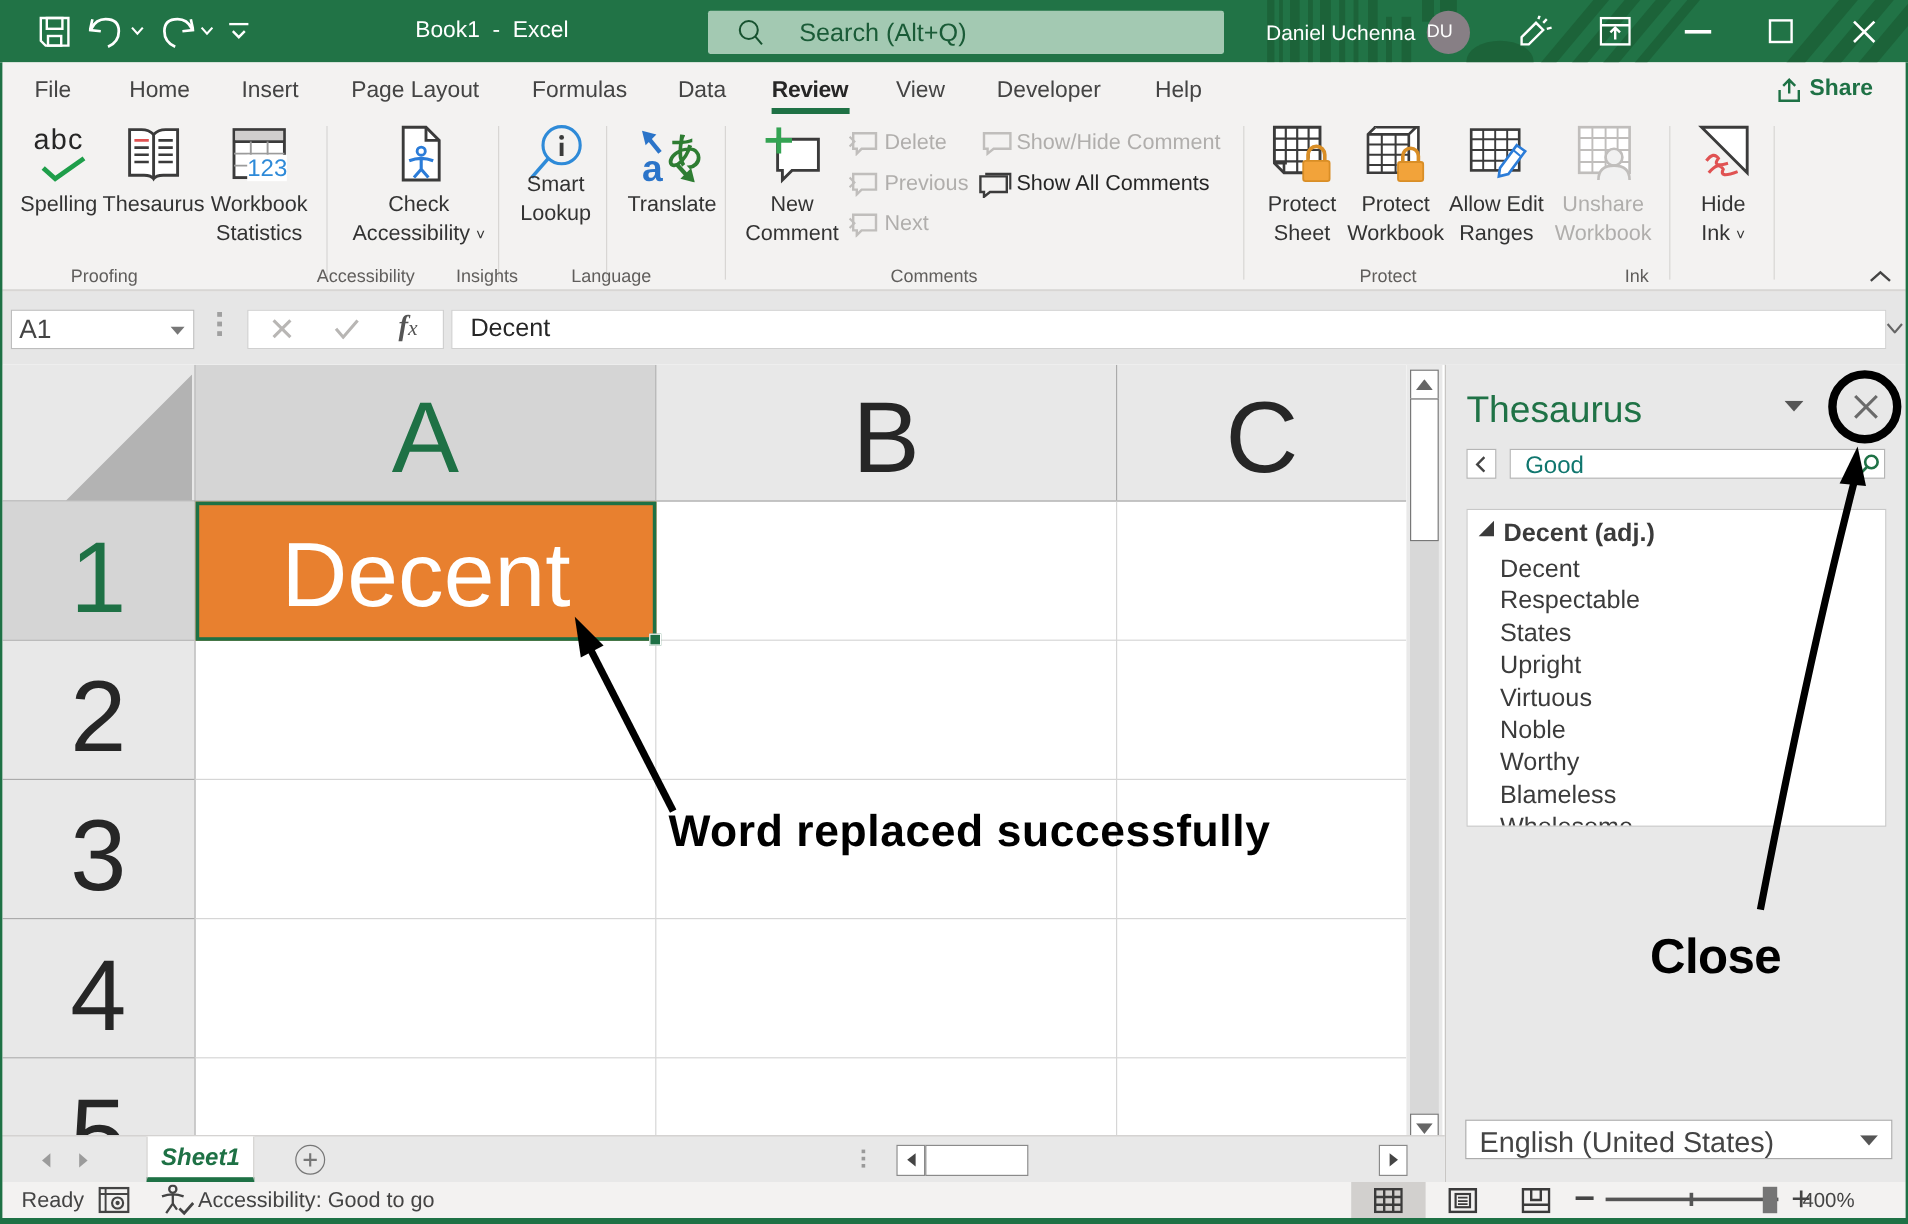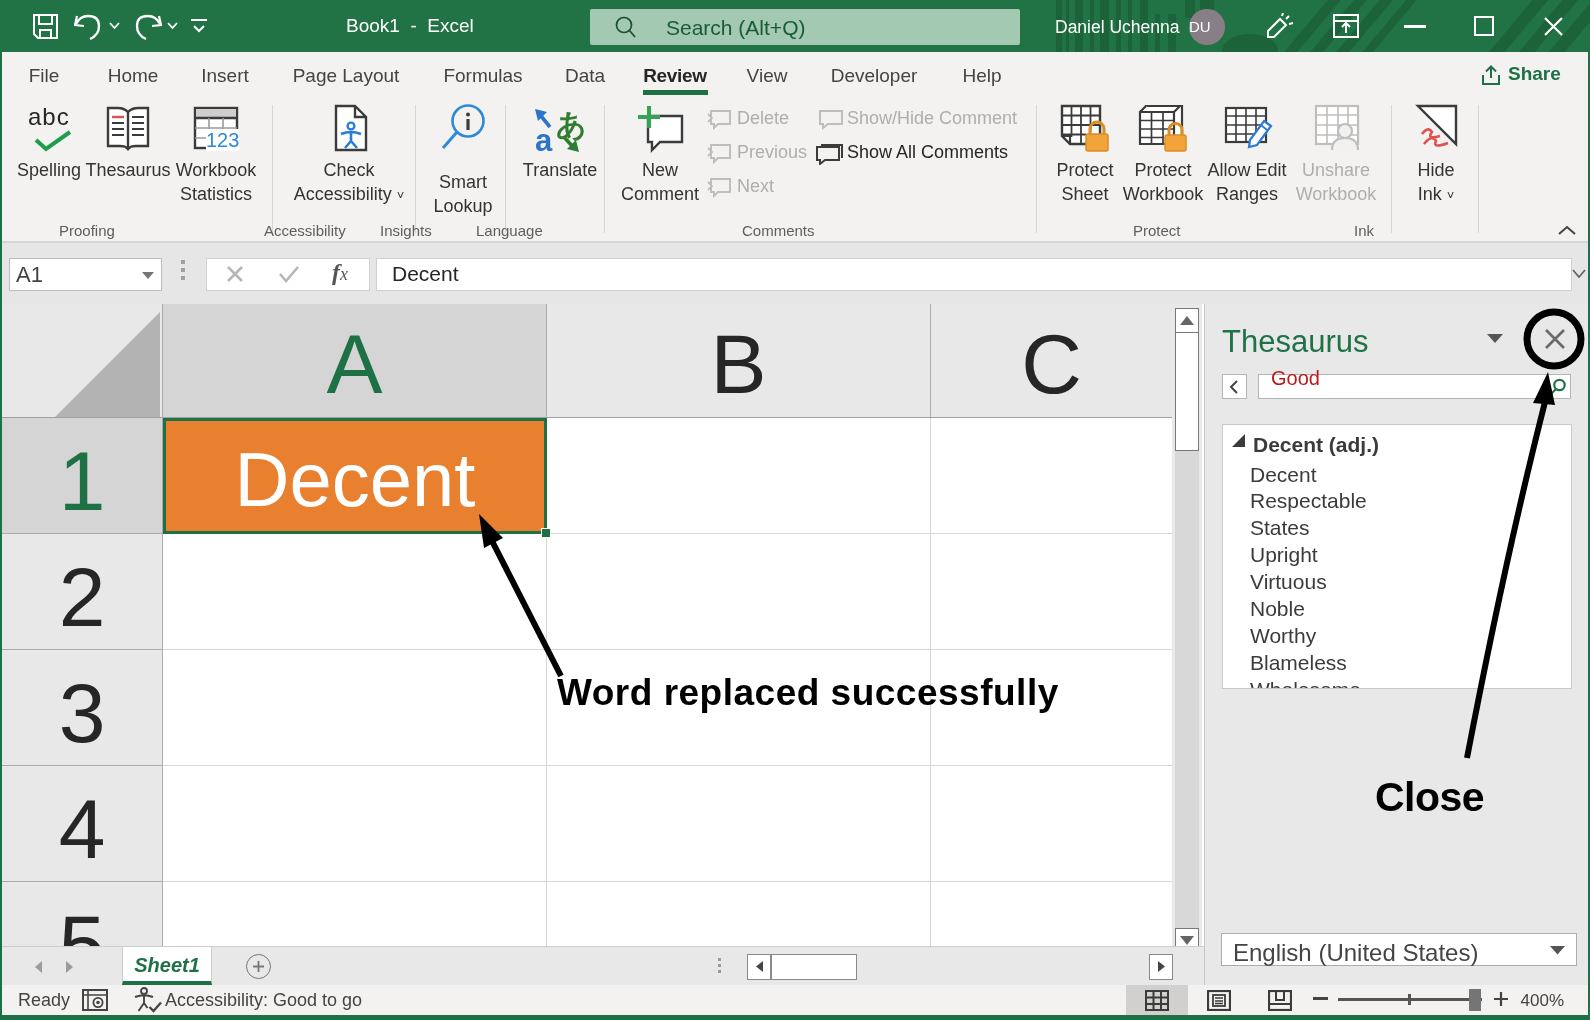--- a/index.html
+++ b/index.html
@@ -212,7 +212,7 @@
     <circle cx="28" cy="10.5" r="2" fill="#3b3b3b"></circle>
     <path d="M28 15 V26" stroke="#3b3b3b" stroke-width="3.2"></path>
   </svg>
-  <div class="biglabel" style="left:420px;top:70px;width:82px">Smart<br>Lookup</div>
+  <div class="biglabel" style="left:420px;top:41px;width:82px">Smart<br>Lookup</div>
 
   <svg class="abs" style="left:532px;top:4px" width="50" height="48" viewBox="0 0 50 48">
     <text x="22" y="31" font-size="30" fill="#2e7d32" font-family="Liberation Sans" font-weight="bold">あ</text>

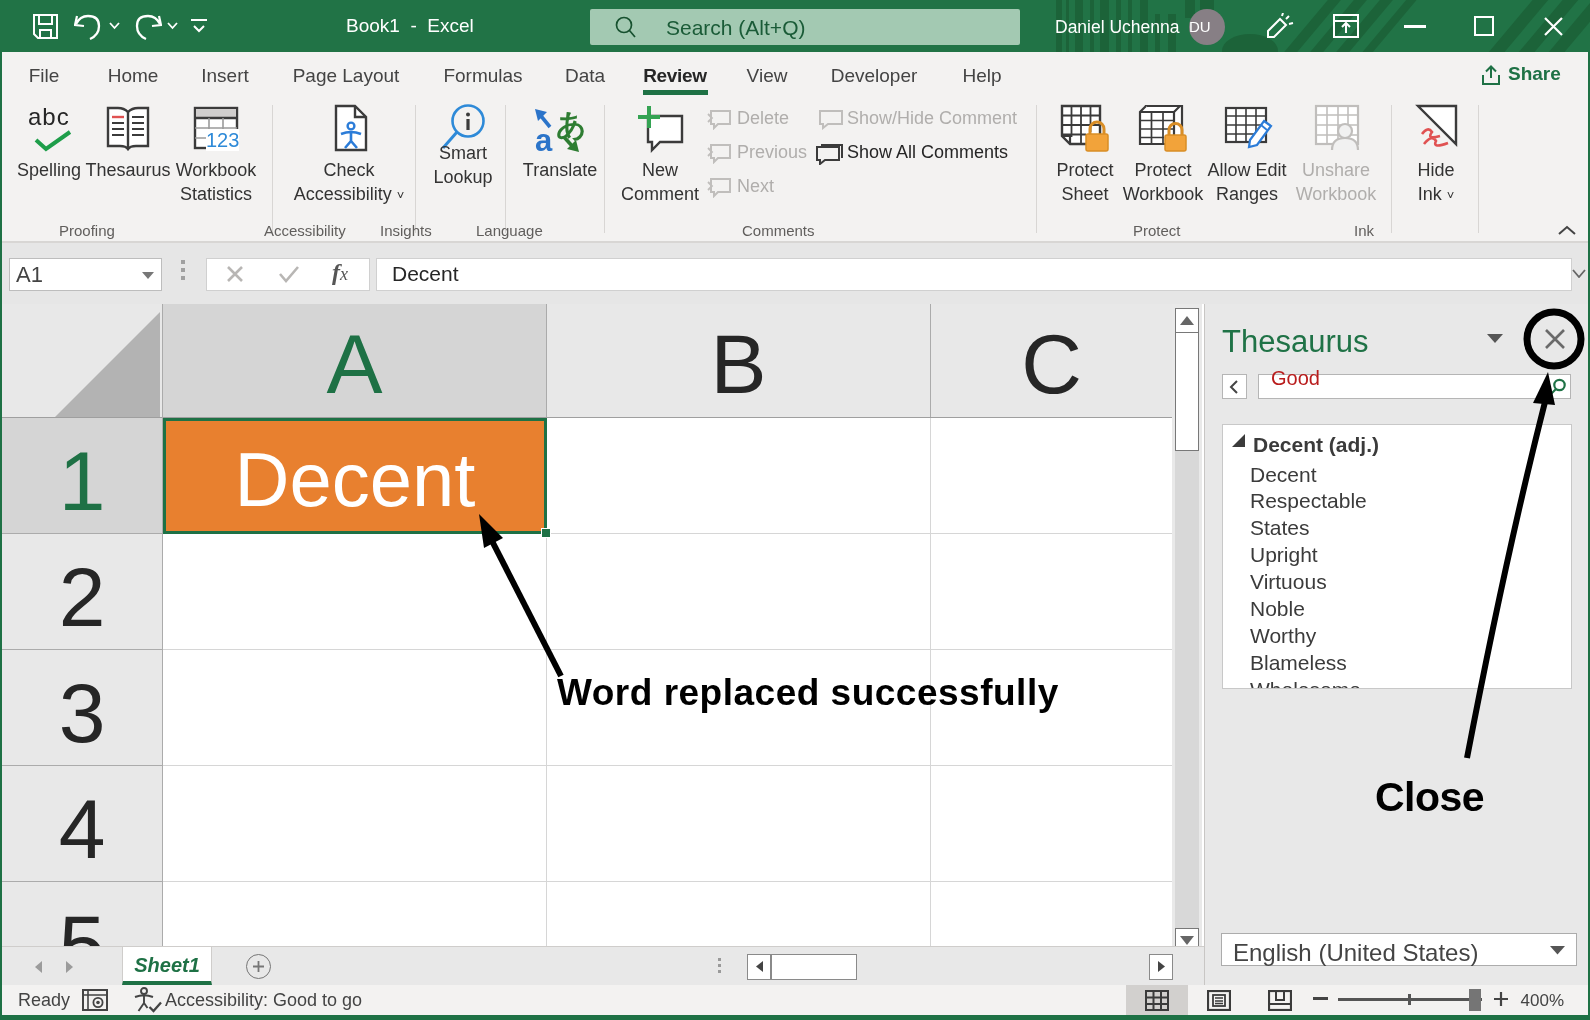--- a/index.html
+++ b/index.html
@@ -386,7 +386,7 @@
         <path d="M8 1 L2 7 L8 13" fill="none" stroke="#444" stroke-width="2"></path>
       </svg>
   <div class="abs" style="left:53px;top:70px;width:313px;height:25px;background:#fff;border:1px solid #b5b5b5"></div>
-  <div class="abs" style="left:66px;top:63px;font-size:20px;color:#b91c1c">Good</div>
+  <div class="abs" style="left:66px;top:73px;font-size:20px;color:#0f766e">Good</div>
   <svg class="abs" style="left:344px;top:74px" width="18" height="18" viewBox="0 0 18 18">
     <circle cx="10.5" cy="7" r="5.2" fill="none" stroke="#1f7246" stroke-width="2.2"></circle>
     <path d="M7 11 L1 17" stroke="#1f7246" stroke-width="2.2"></path>

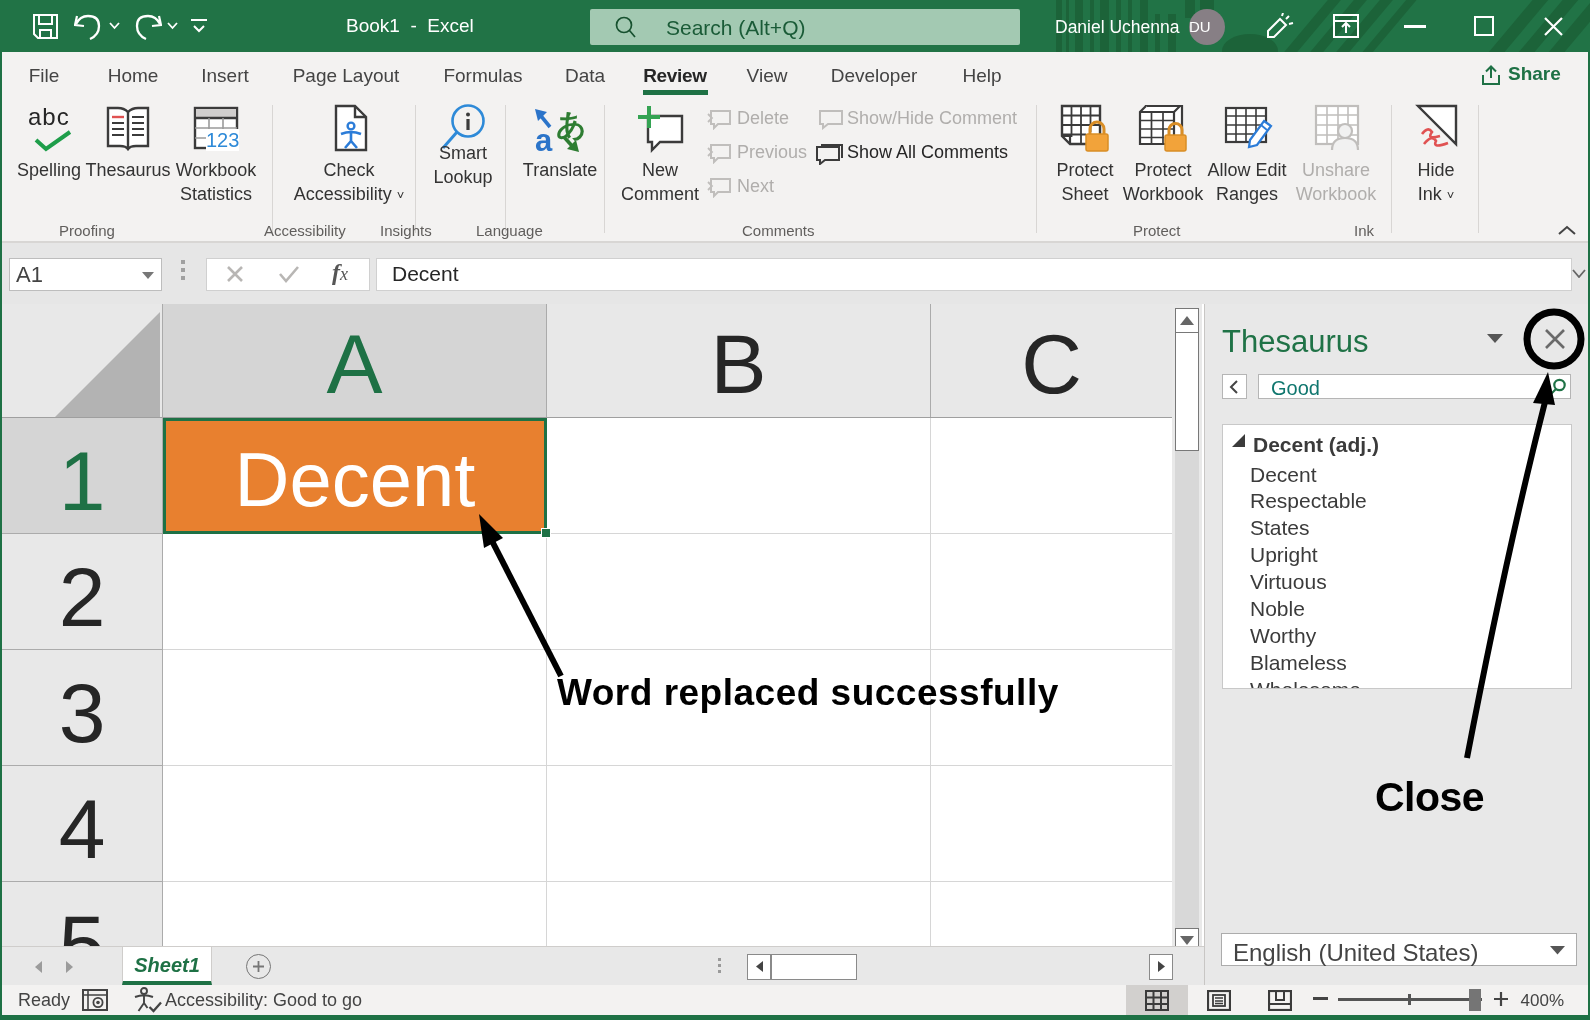--- a/index.html
+++ b/index.html
@@ -476,7 +476,7 @@
   <svg class="abs" style="left:1491px;top:6px" width="16" height="16" viewBox="0 0 16 16">
         <path d="M8 1 V15 M1 8 H15" stroke="#444" stroke-width="2.2"></path>
       </svg>
-  <div class="abs" style="left:1500px;top:6px;width:62px;font-size:17px;color:#444;text-align:right">400%</div>
+  <div class="abs" style="left:1500px;top:6px;width:62px;font-size:17px;color:#444;">400%</div>
 </div>
 
 <div id="appborder-l"></div>

